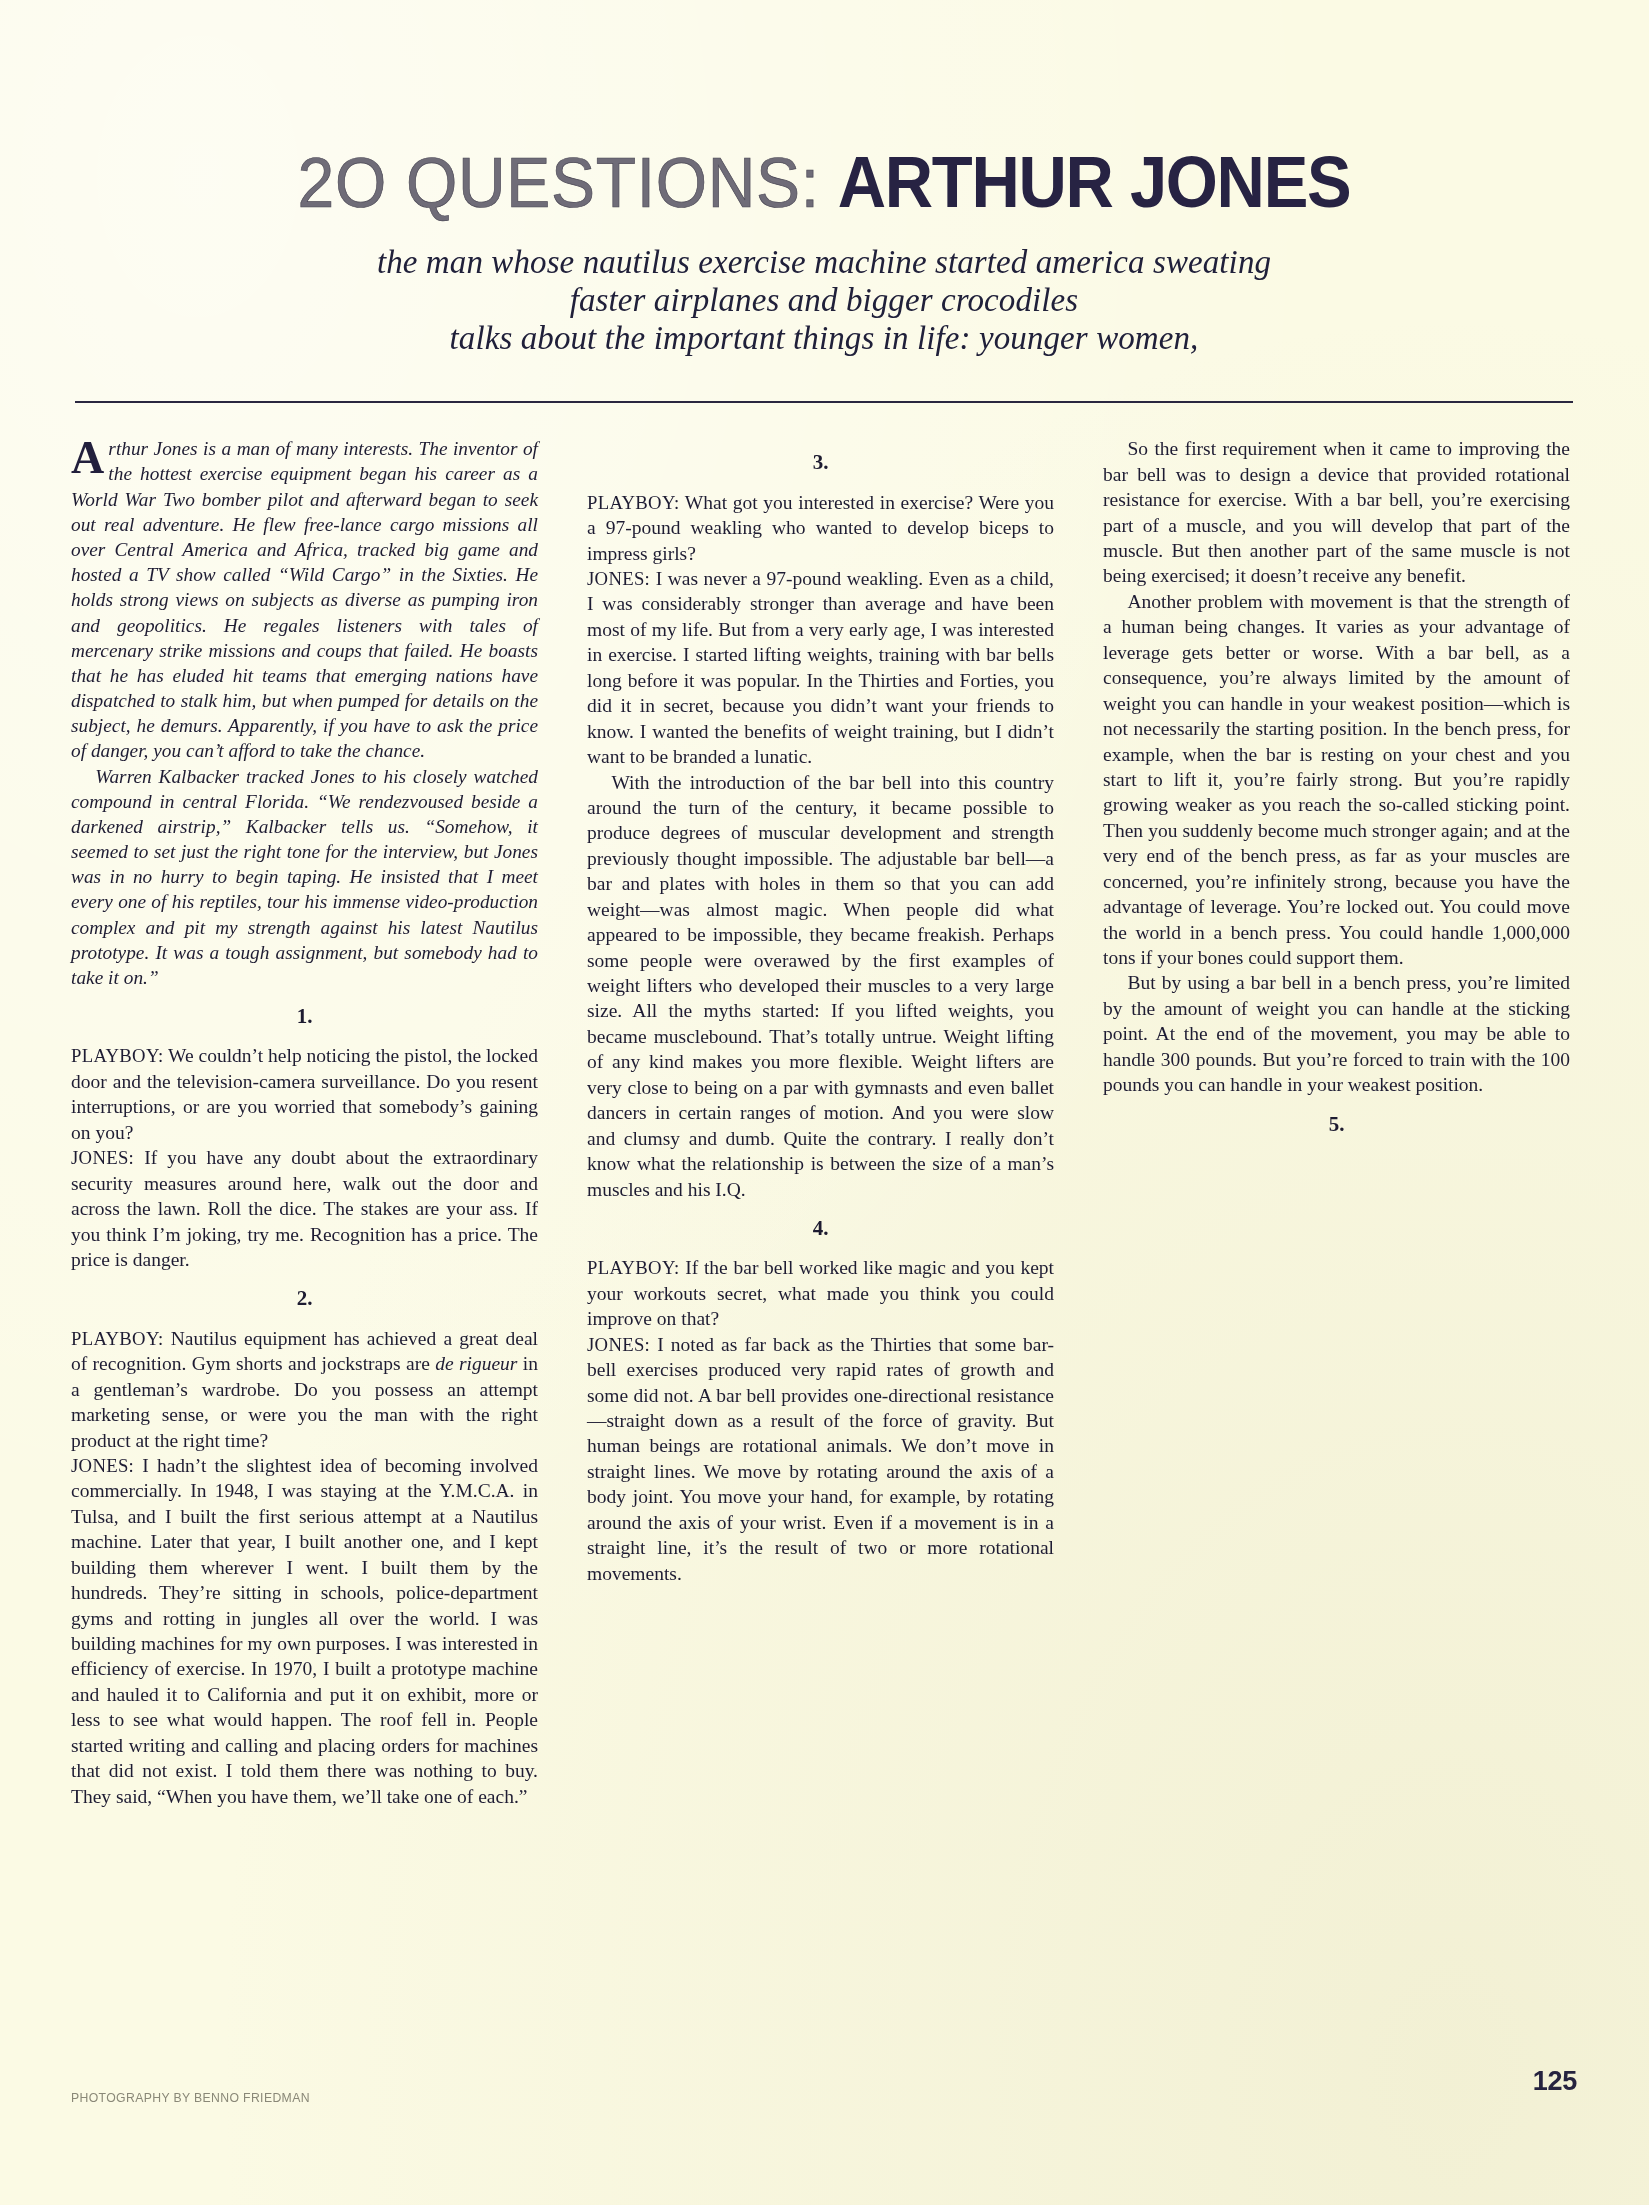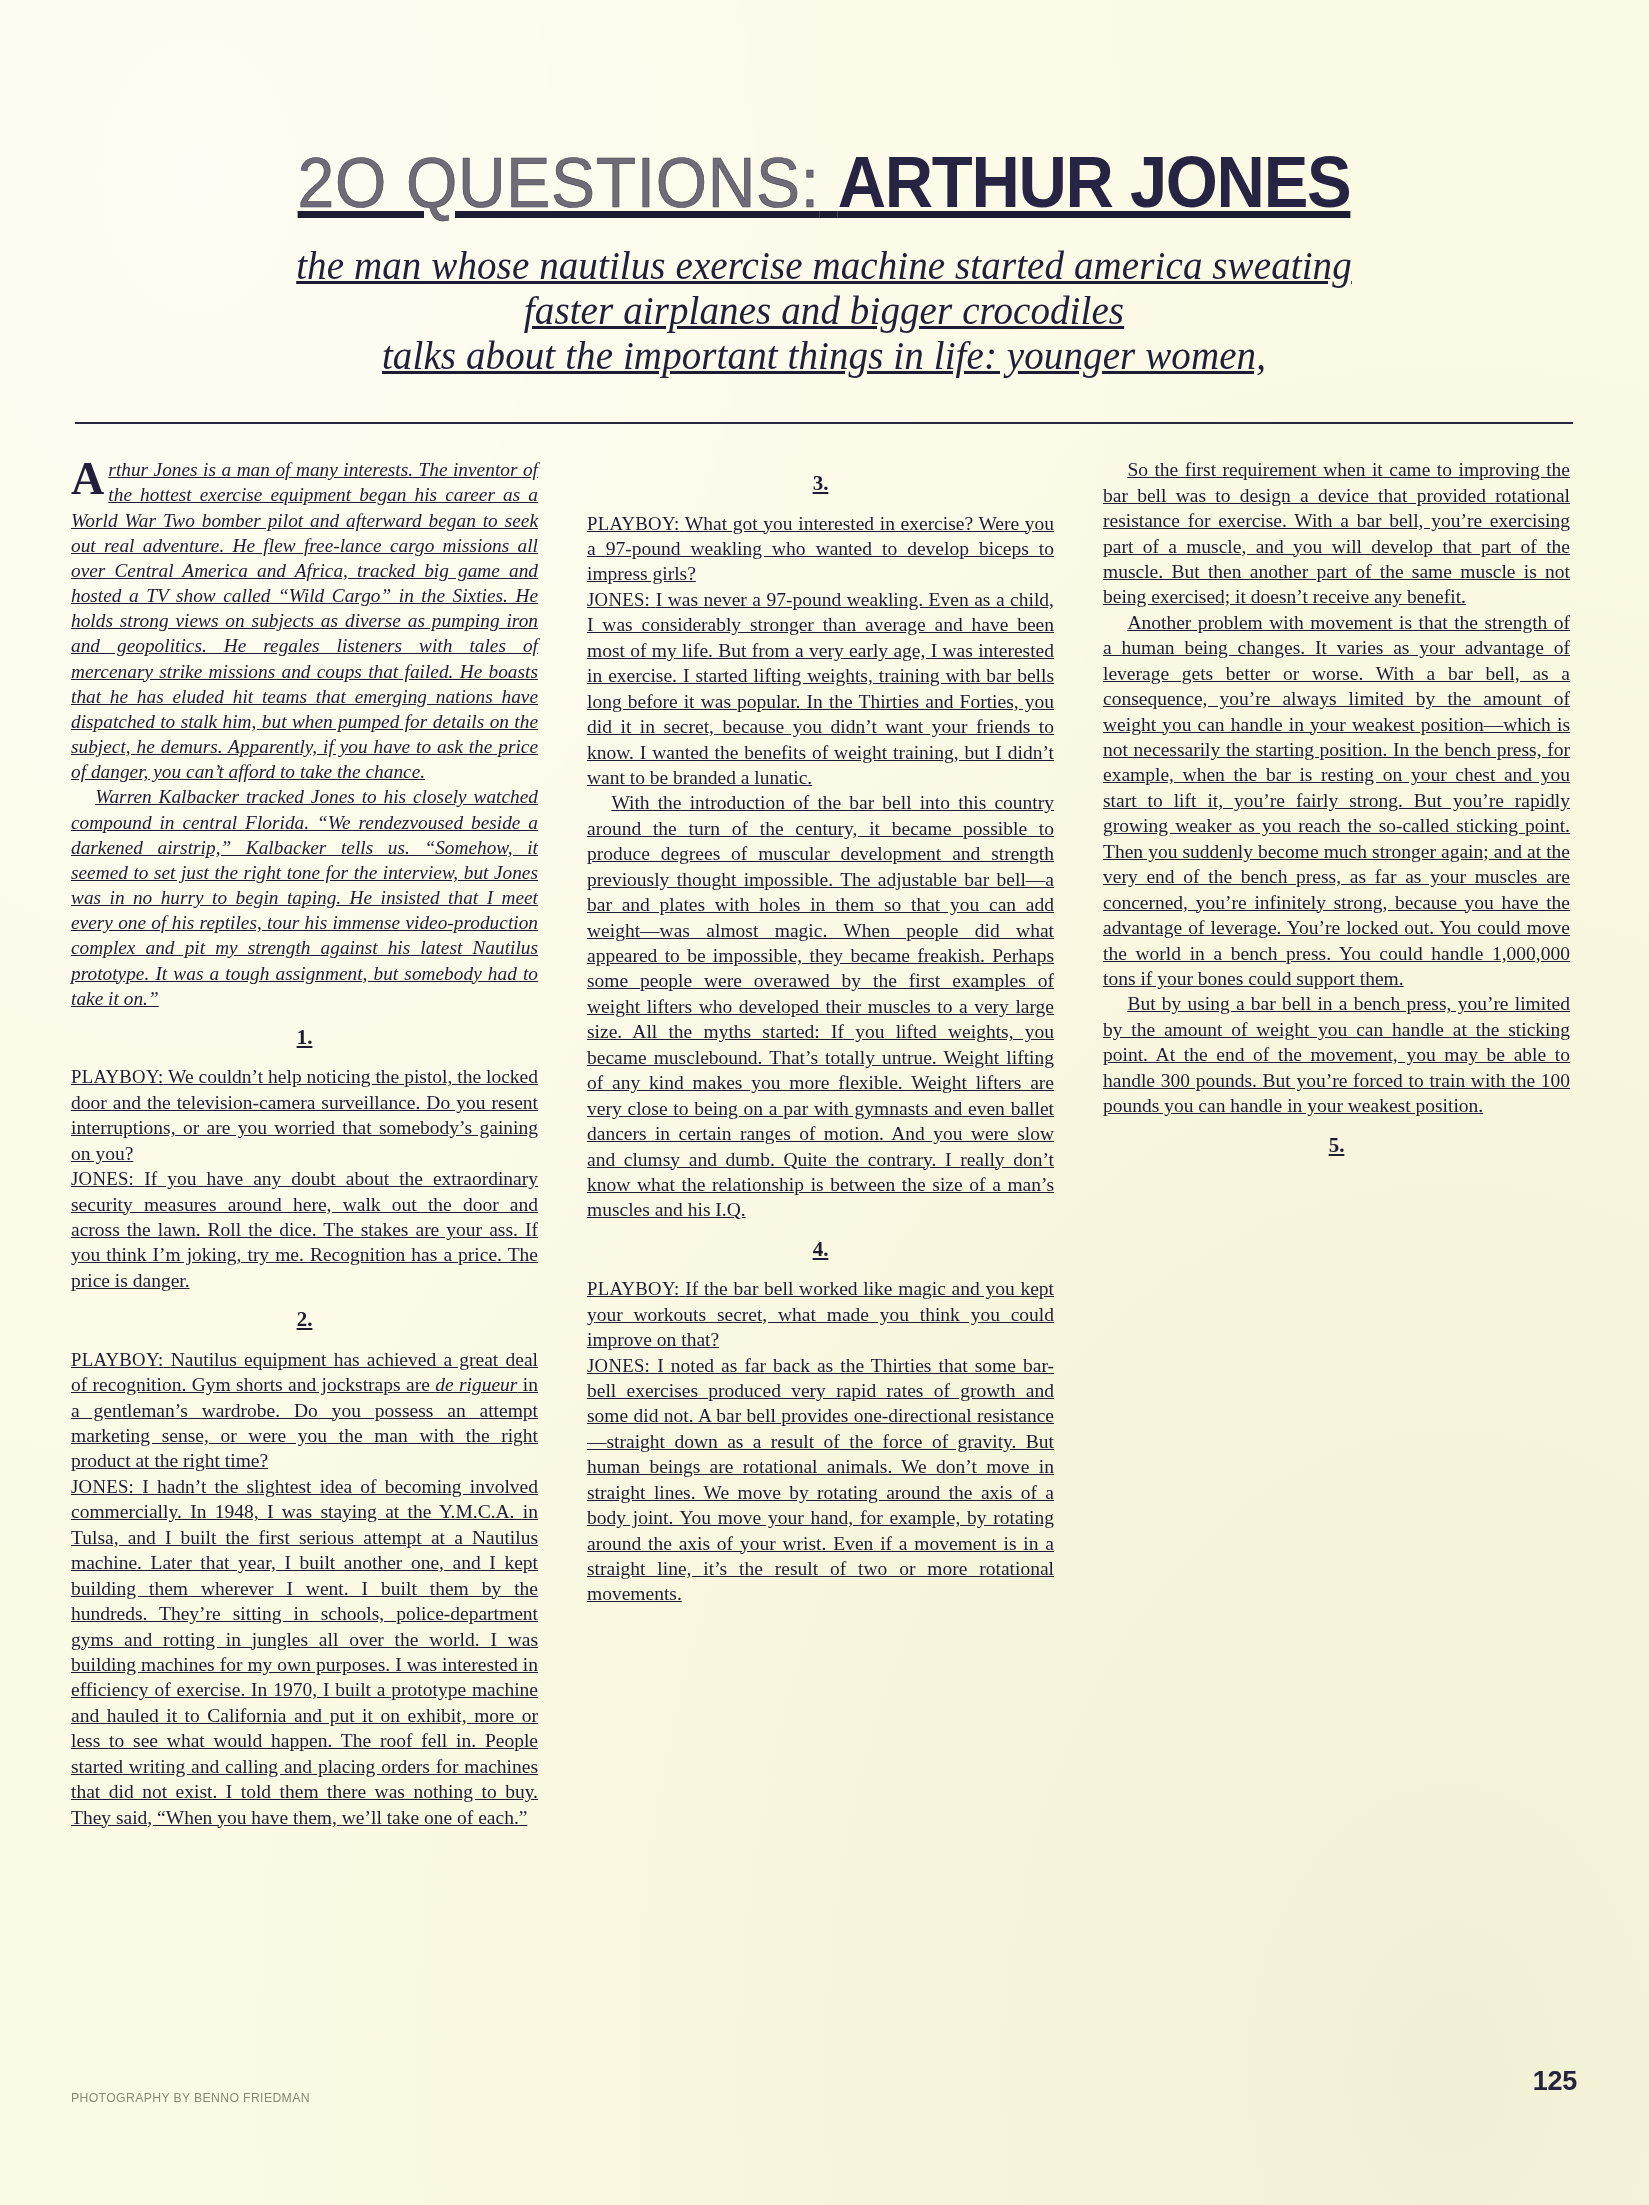--- a/index.html
+++ b/index.html
@@ -33,7 +33,6 @@
     top: 0;
     width: 1506px;
     height: 1707px;
-    text-decoration: underline;
   }
 
   

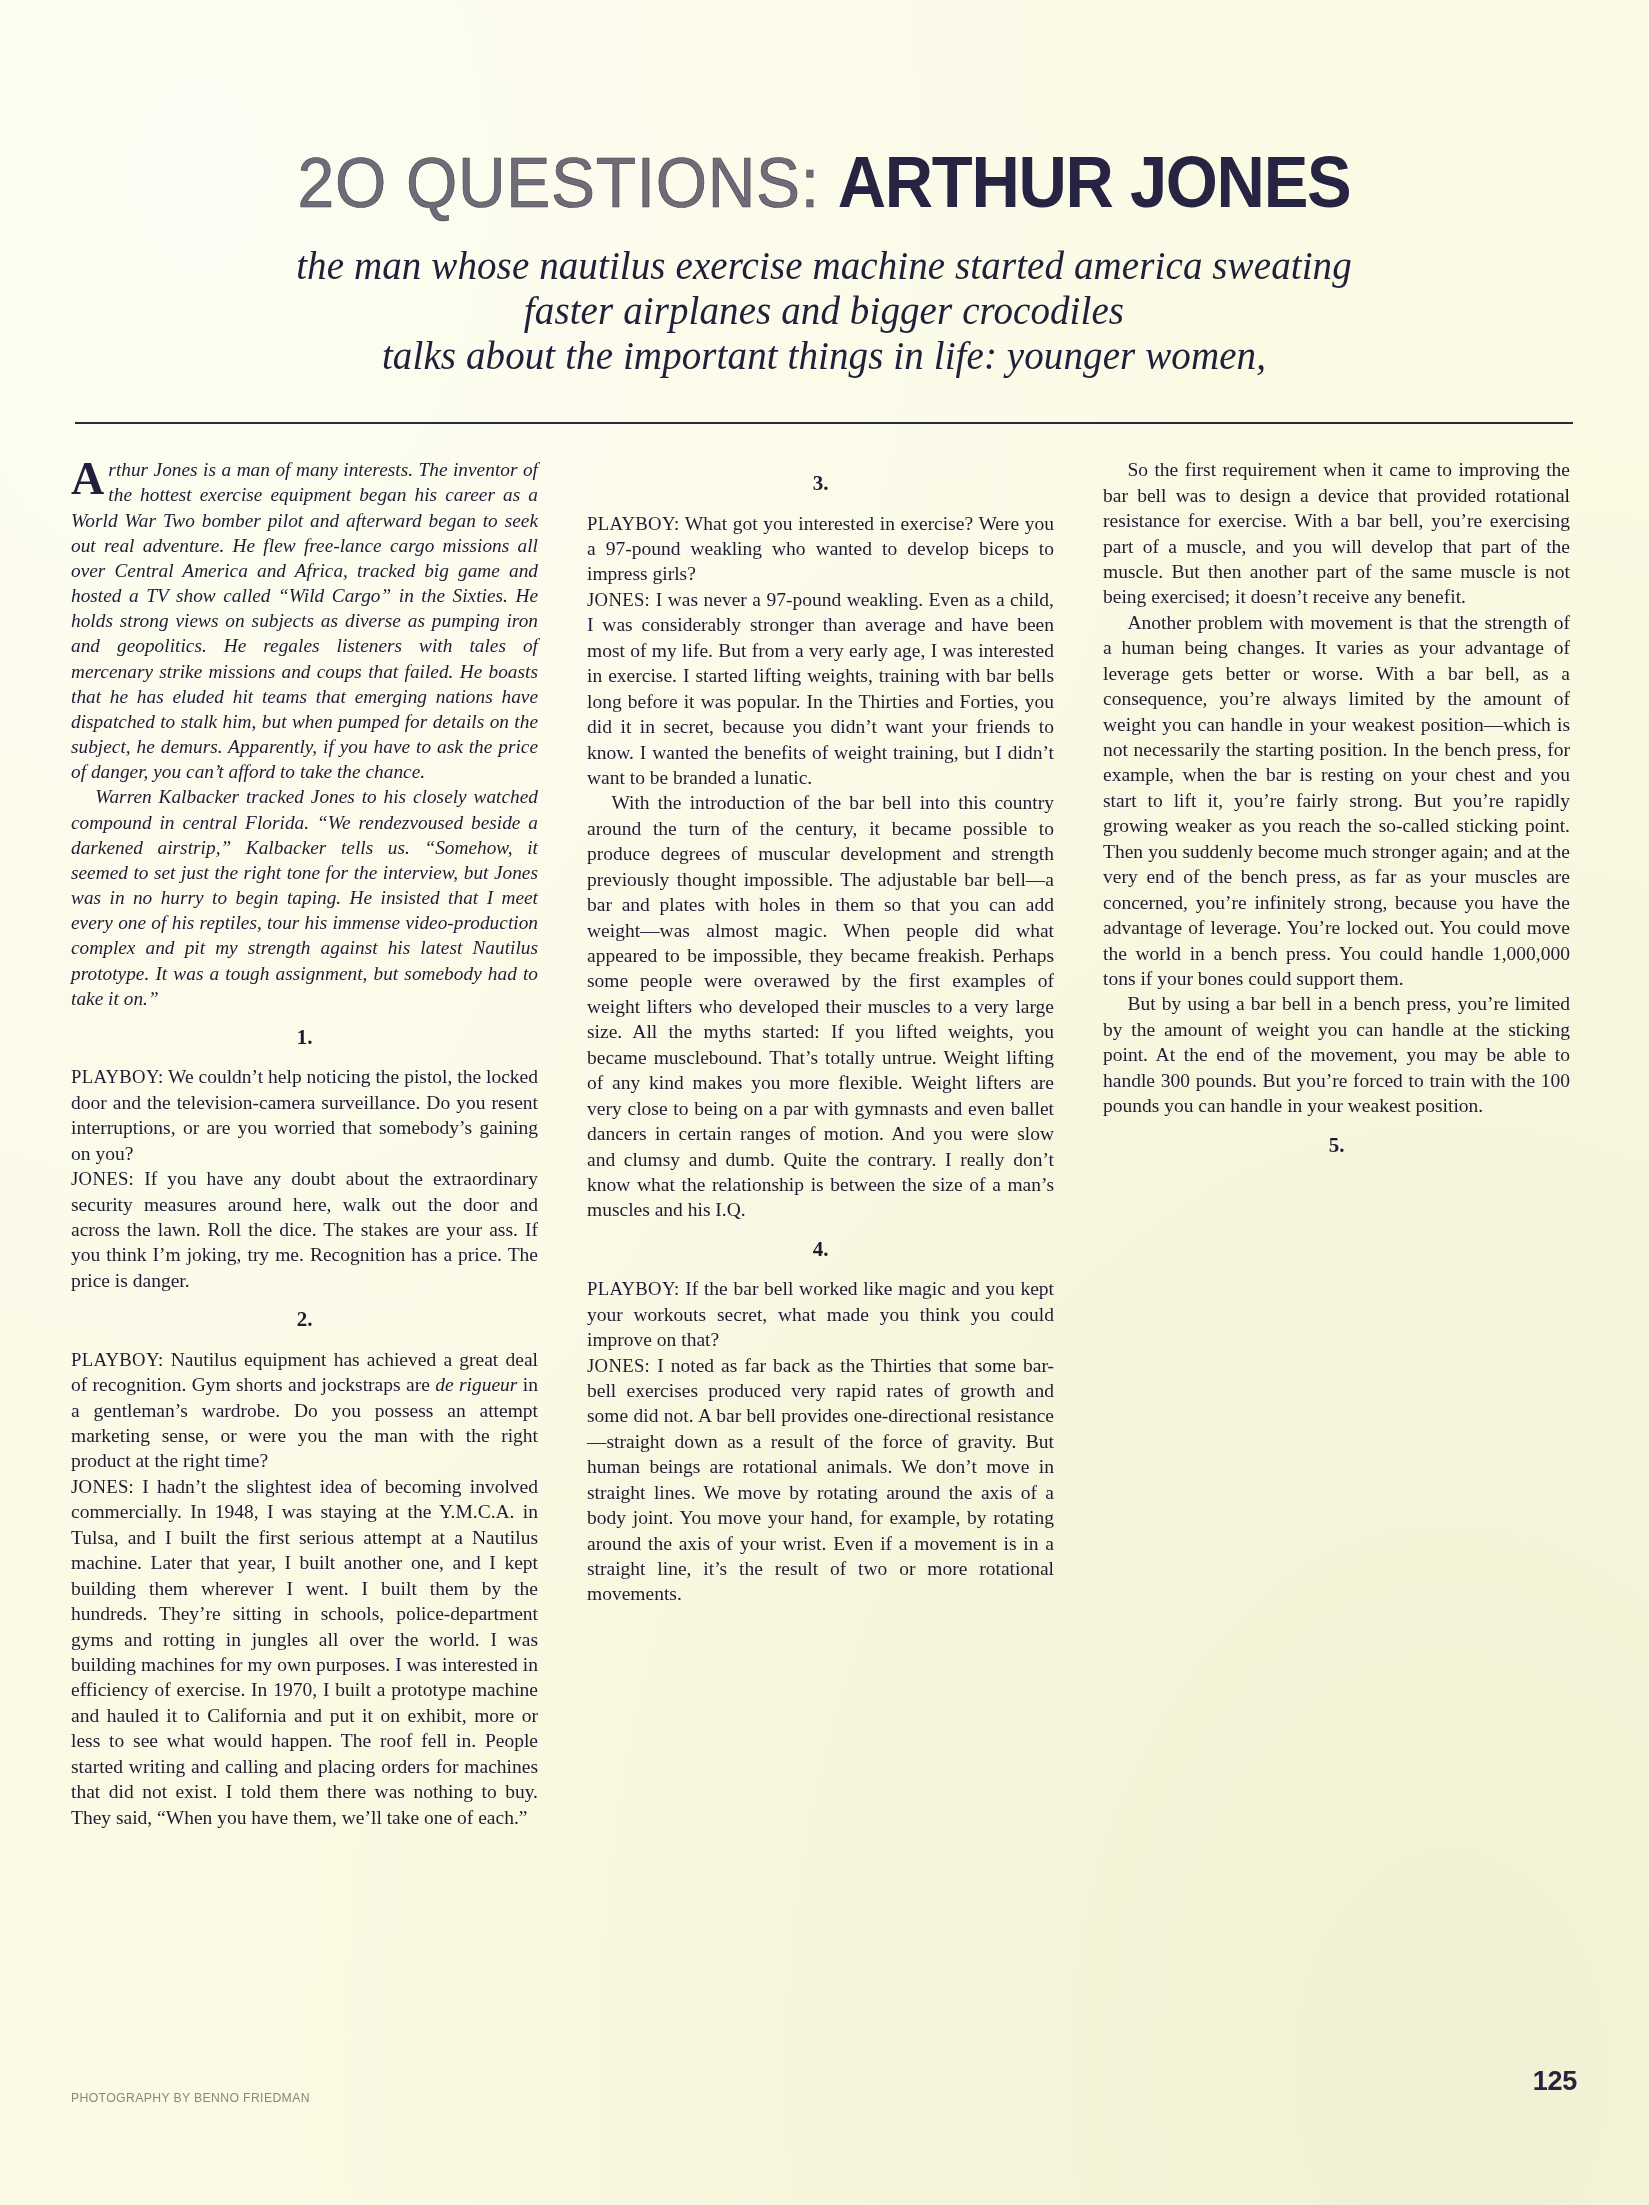--- a/index.html
+++ b/index.html
@@ -68,7 +68,7 @@
     width: 1198px;
     font-family: "Liberation Serif", serif;
     font-style: italic;
-    font-size: 39px;
+    font-size: 33px;
     line-height: 1.16;
     color: #20203a;
     letter-spacing: 0.1px;

